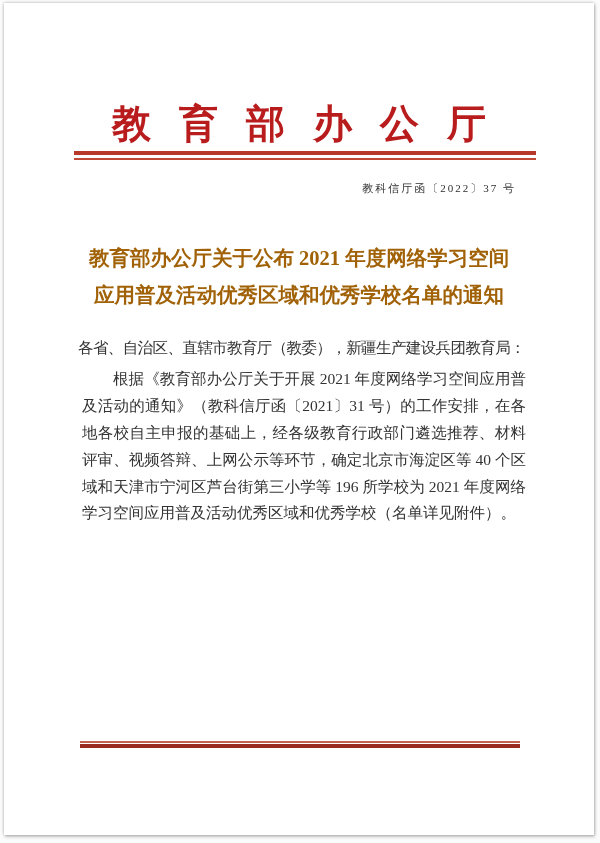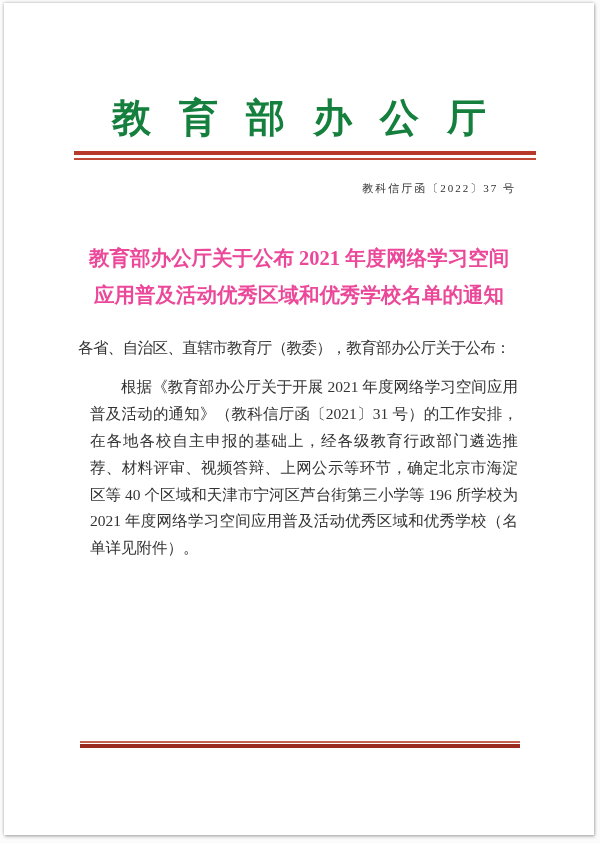--- a/index.html
+++ b/index.html
@@ -28,14 +28,14 @@
   }
   .letterhead {
     position: absolute;
-    top: 90px;
+    top: 96px;
     left: 0;
     right: 0;
     text-align: center;
     font-size: 39px;
     line-height: 50px;
     font-weight: bold;
-    color: #15803d;
+    color: #b91c1c;
     letter-spacing: 28px;
     padding-left: 28px;
     white-space: nowrap;

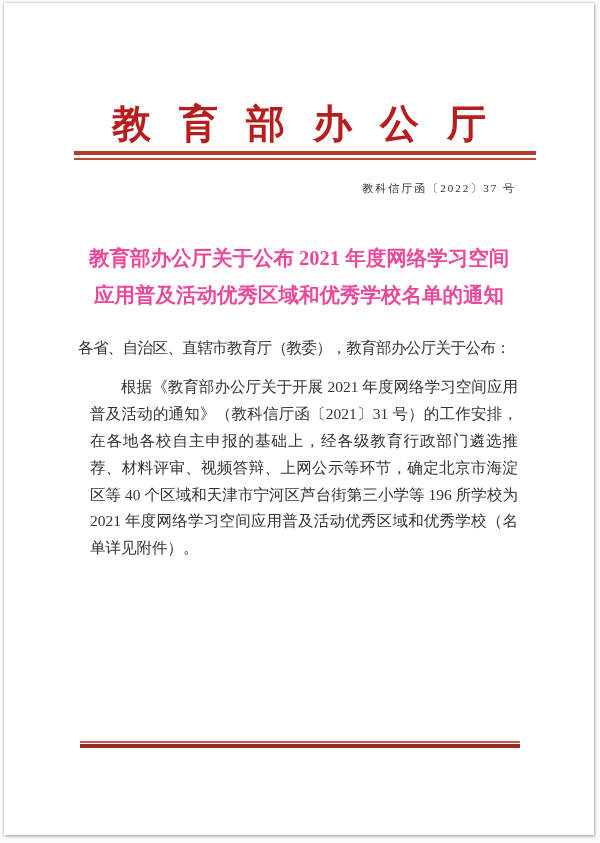--- a/index.html
+++ b/index.html
@@ -66,7 +66,7 @@
     font-size: 20.5px;
     line-height: 37px;
     font-weight: bold;
-    color: #ec4899;
+    color: #a16207;
   }
   .doc-body {
     position: absolute;

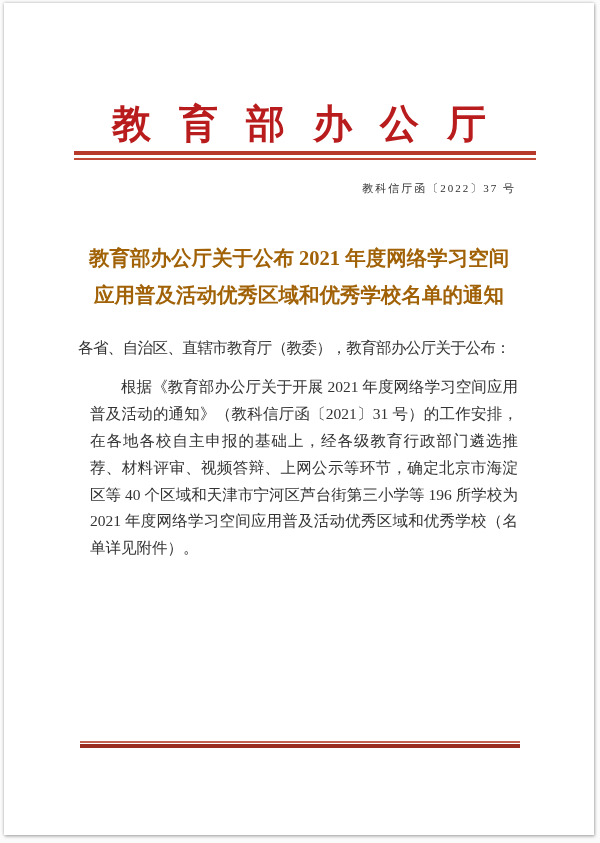--- a/index.html
+++ b/index.html
@@ -116,7 +116,7 @@
     </div>
 
     <div class="doc-body">
-      <div class="salutation">各省、自治区、直辖市教育厅（教委），教育部办公厅关于公布：</div>
+      <div class="salutation">各省、自治区、直辖市教育厅（教委），新疆生产建设兵团教育局：</div>
       <p class="para">根据《教育部办公厅关于开展 2021 年度网络学习空间应用普及活动的通知》（教科信厅函〔2021〕31 号）的工作安排，在各地各校自主申报的基础上，经各级教育行政部门遴选推荐、材料评审、视频答辩、上网公示等环节，确定北京市海淀区等 40 个区域和天津市宁河区芦台街第三小学等 196 所学校为 2021 年度网络学习空间应用普及活动优秀区域和优秀学校（名单详见附件）。</p>
     </div>
 

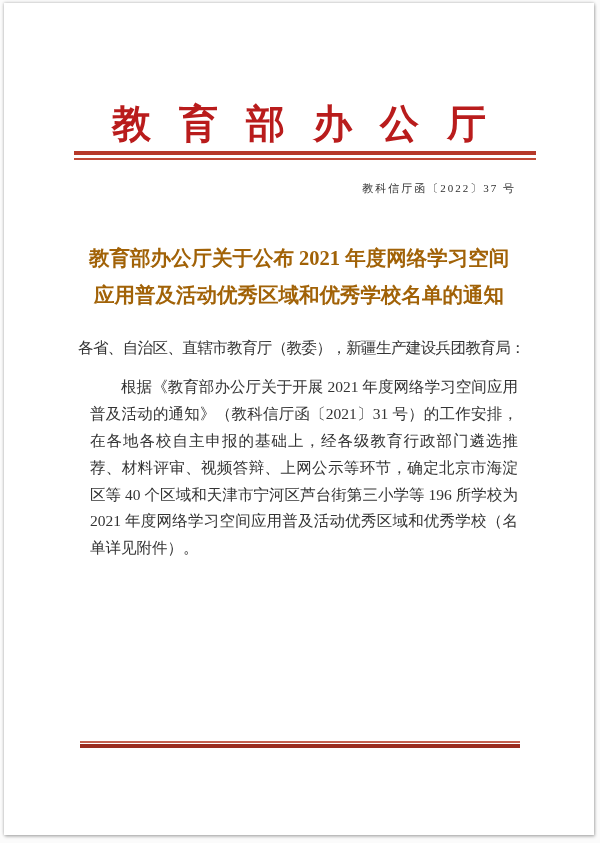--- a/index.html
+++ b/index.html
@@ -83,7 +83,7 @@
     letter-spacing: -0.6px;
   }
   .para {
-    margin: 12px;
+    margin: 4px;
     text-indent: 2em;
   }
   .foot-rule {

